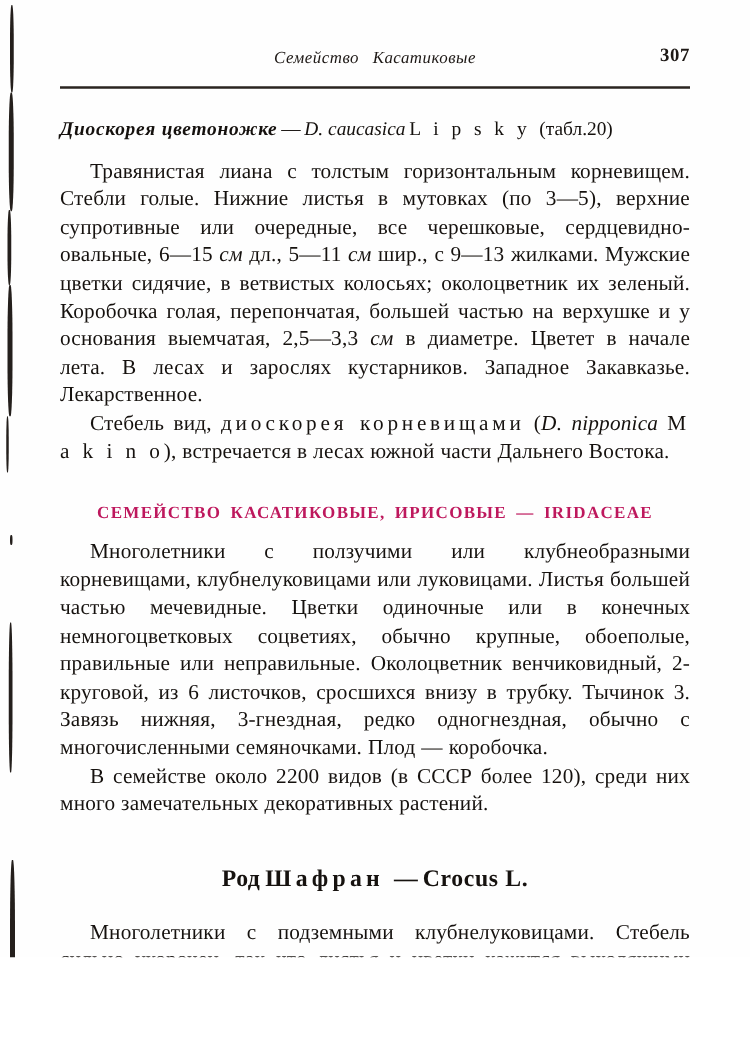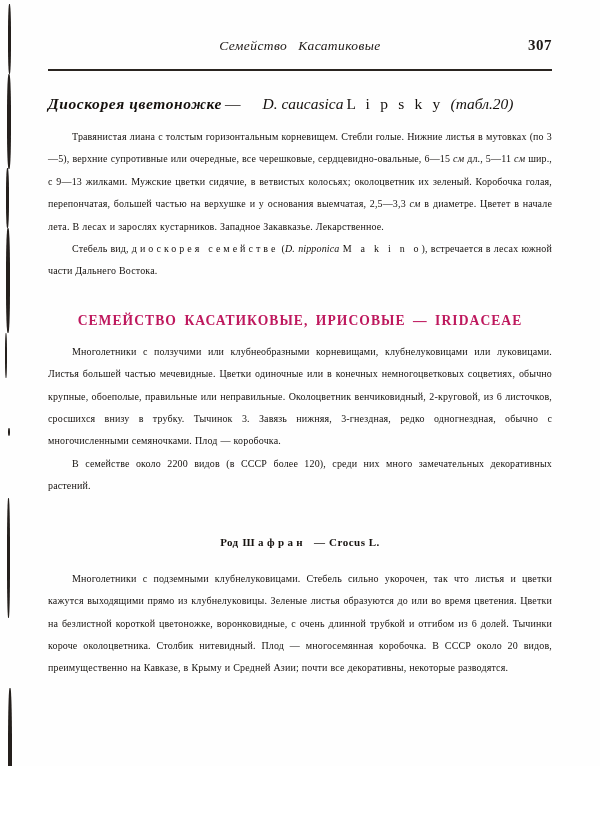--- a/index.html
+++ b/index.html
@@ -89,7 +89,7 @@
     letter-spacing: 0.6px;
   }
   .sp-dash { font-weight: normal; font-style: normal; padding: 0 3px; }
-  .sp-lat { font-style: italic; margin-left: 19px; }
+  .sp-lat { font-style: italic; }
   .sp-auth { letter-spacing: 3.2px; padding-left: 3px; }
   .sp-plate { padding-left: 7px; font-style: italic; }
 

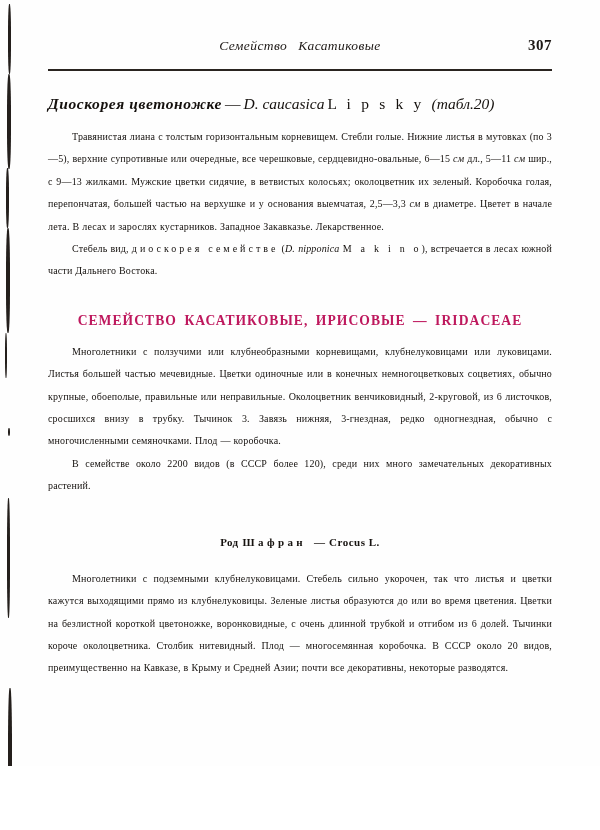--- a/index.html
+++ b/index.html
@@ -91,7 +91,7 @@
   .sp-dash { font-weight: normal; font-style: normal; padding: 0 3px; }
   .sp-lat { font-style: italic; }
   .sp-auth { letter-spacing: 3.2px; padding-left: 3px; }
-  .sp-plate { padding-left: 7px; font-style: italic; }
+  .sp-plate { padding-left: 7px; }
 
   
   p.para {

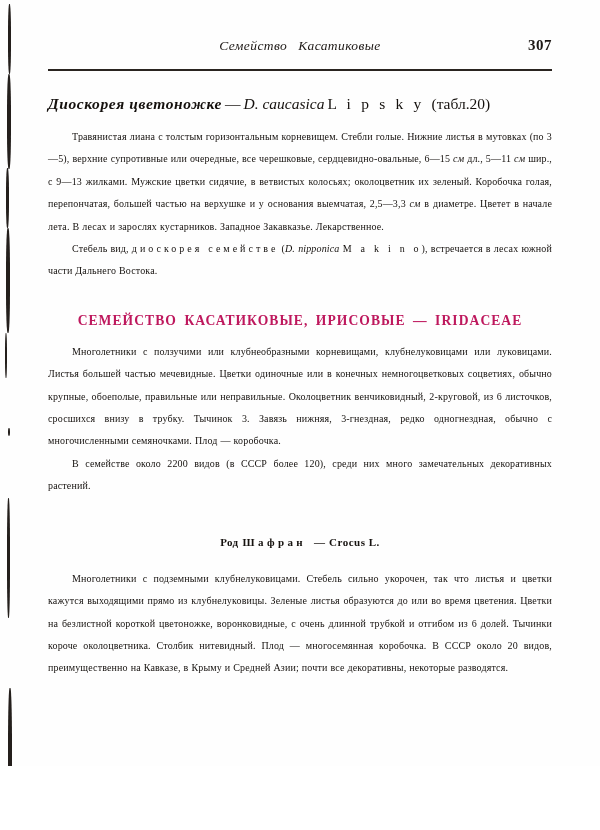--- a/index.html
+++ b/index.html
@@ -96,7 +96,7 @@
   
   p.para {
     margin: 0;
-    font-size: 10px;
+    font-size: 17px;
     line-height: 22.4px;
     text-align: justify;
     text-justify: inter-word;

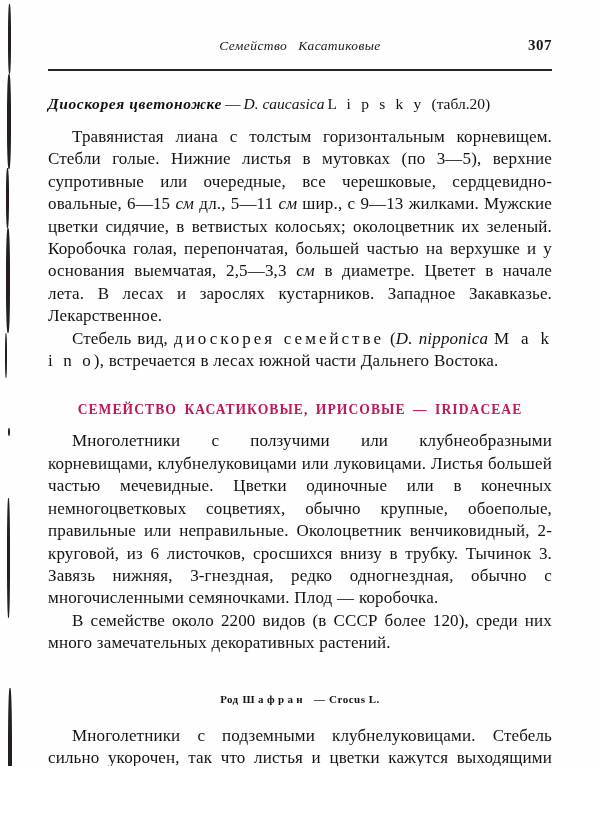--- a/index.html
+++ b/index.html
@@ -161,7 +161,7 @@
 
     <p class="para first"><span style="display:inline-block;width:24px;"></span><span>Травянистая лиана с толстым горизонтальным корневищем. Стебли голые. Нижние листья в мутовках (по 3—5), верхние супротивные или очередные, все черешковые, сердцевидно-овальные, 6—15 </span><span class="it">см</span><span> дл., 5—11 </span><span class="it">см</span><span> шир., с 9—13 жилками. Мужские цветки сидячие, в ветвистых колосьях; околоцветник их зеленый. Коробочка голая, перепончатая, большей частью на верхушке и у основания выемчатая, 2,5—3,3 </span><span class="it">см</span><span> в диаметре. Цветет в начале лета. В лесах и зарослях кустарников. Западное Закавказье. Лекарственное.</span></p>
 
-    <p class="para tight"><span style="display:inline-block;width:24px;"></span><span>Стебель вид, </span><span class="sp">диоскорея семействе</span><span> (</span><span class="it">D. nipponica</span>&nbsp;<span class="sp">M a k i n o</span><span>), встречается в лесах южной части Дальнего Востока.</span></p>
+    <p class="para tight"><span style="display:inline-block;width:24px;"></span><span>Стебель вид, </span><span class="sp">диоскорея корневищами</span><span> (</span><span class="it">D. nipponica</span>&nbsp;<span class="sp">M a k i n o</span><span>), встречается в лесах южной части Дальнего Востока.</span></p>
 
     <div class="family-head">СЕМЕЙСТВО  КАСАТИКОВЫЕ,  ИРИСОВЫЕ — IRIDACEAE</div>
 

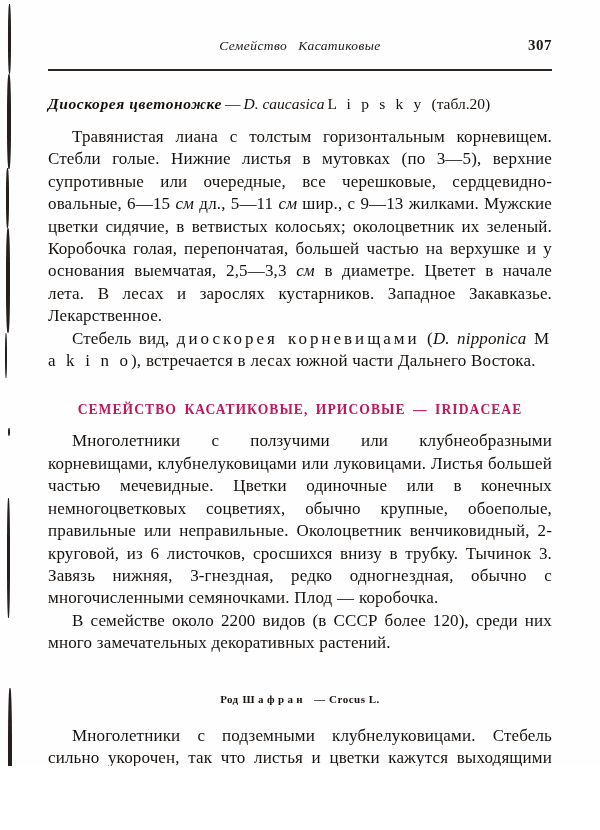--- a/index.html
+++ b/index.html
@@ -124,7 +124,7 @@
   .genus-head {
     margin-top: 38px;
     text-align: center;
-    font-size: 11px;
+    font-size: 19px;
     font-weight: bold;
     color: #16120f;
   }

